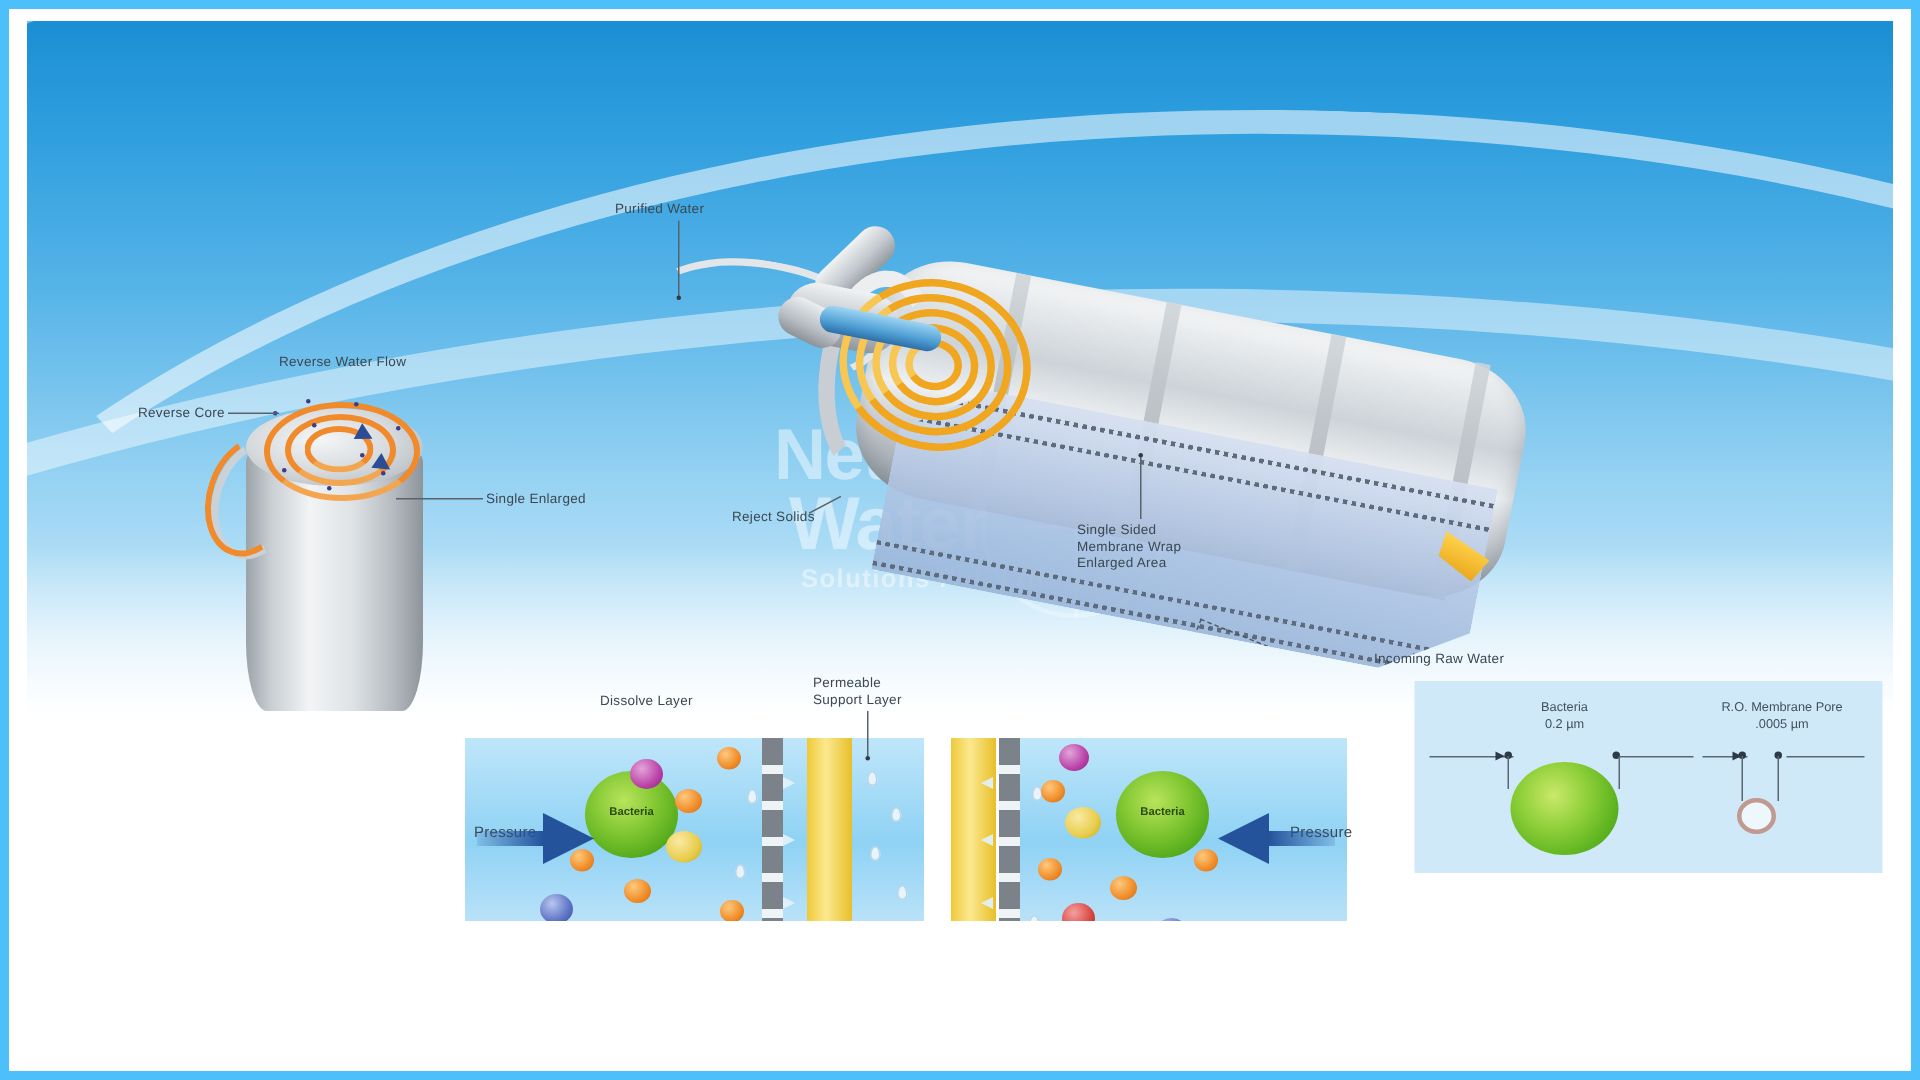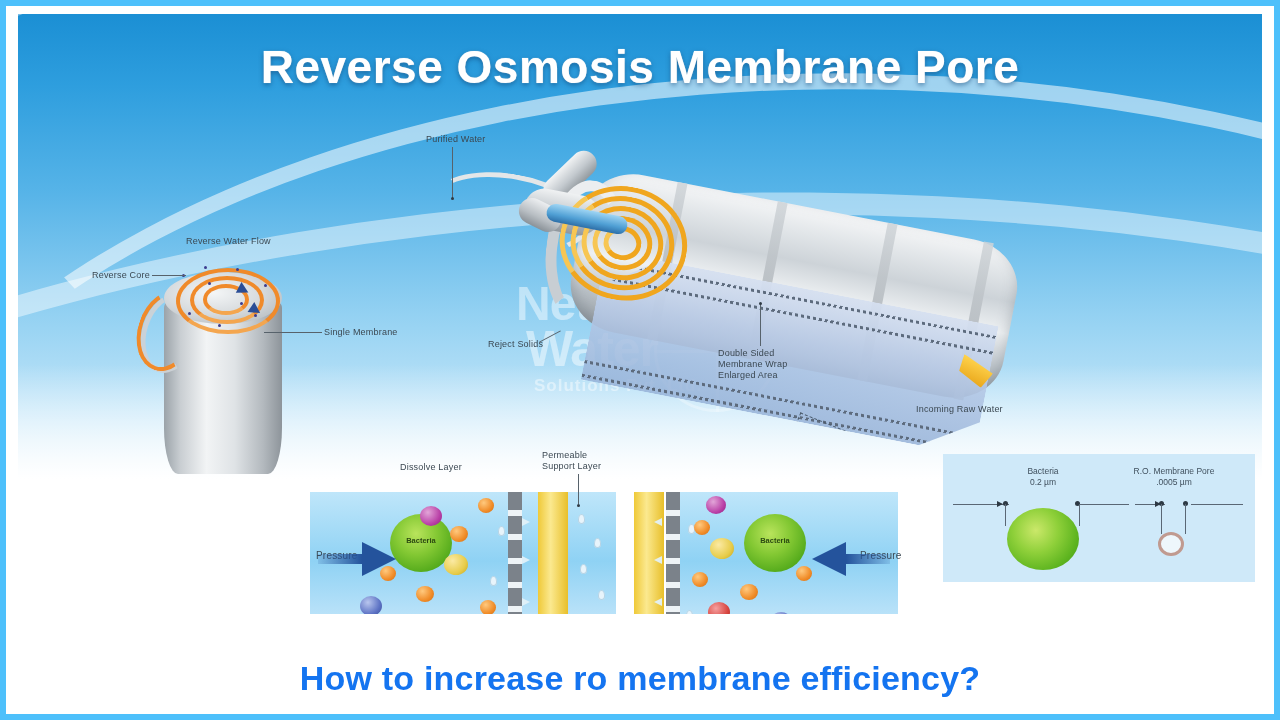--- a/index.html
+++ b/index.html
@@ -152,7 +152,6 @@
     <div class="arc arc5"></div>
     <div class="whitebase"></div>
 
-    <div id="title">Reverse Osmosis Membrane Pore</div>
 
     <div id="wm">
       <div class="wmglobe"></div>

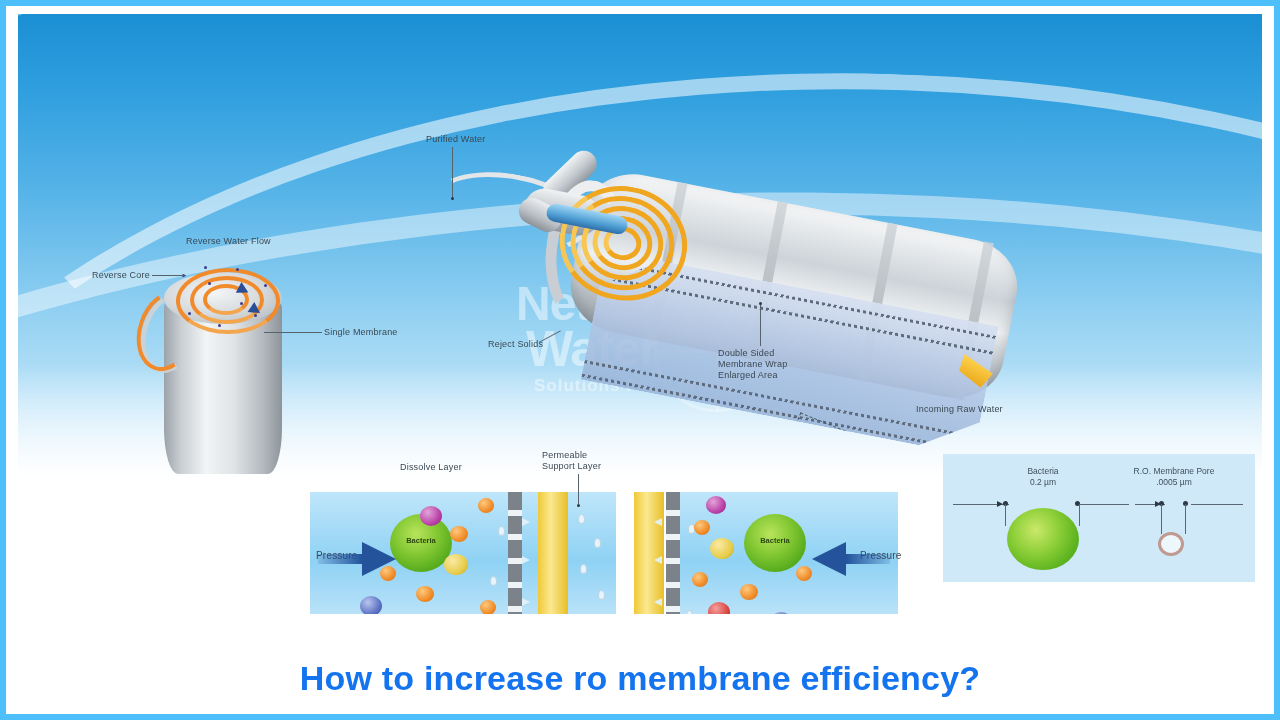--- a/index.html
+++ b/index.html
@@ -221,7 +221,7 @@
       <div class="yellowport"></div>
     </div>
 
-    <div class="lbl" style="left:408px;top:120px">Purified Water</div>
+    <div class="lbl" style="left:392px;top:120px">Purified Water</div>
     <div class="leaderv" style="left:434px;top:133px;height:52px"></div>
     <span class="dot" style="left:433px;top:183px"></span>
 

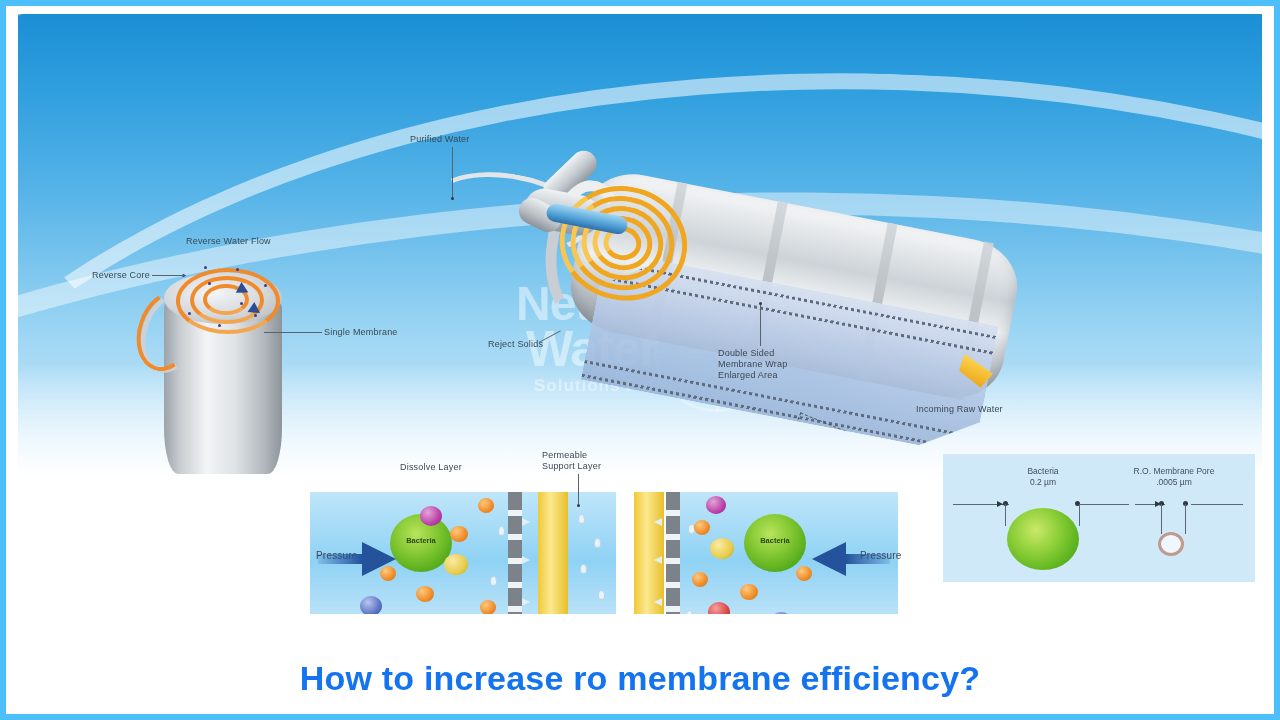--- a/index.html
+++ b/index.html
@@ -186,7 +186,7 @@
     <div class="lbl" style="left:168px;top:222px">Reverse Water Flow</div>
     <div class="lbl" style="left:74px;top:256px">Reverse Core</div>
     <div class="leader" style="left:134px;top:261px;width:34px"></div>
-    <div class="lbl" style="left:306px;top:313px">Single Membrane</div>
+    <div class="lbl" style="left:306px;top:313px">Single Enlarged</div>
     <div class="leader" style="left:246px;top:318px;width:58px"></div>
 
     <div id="module">

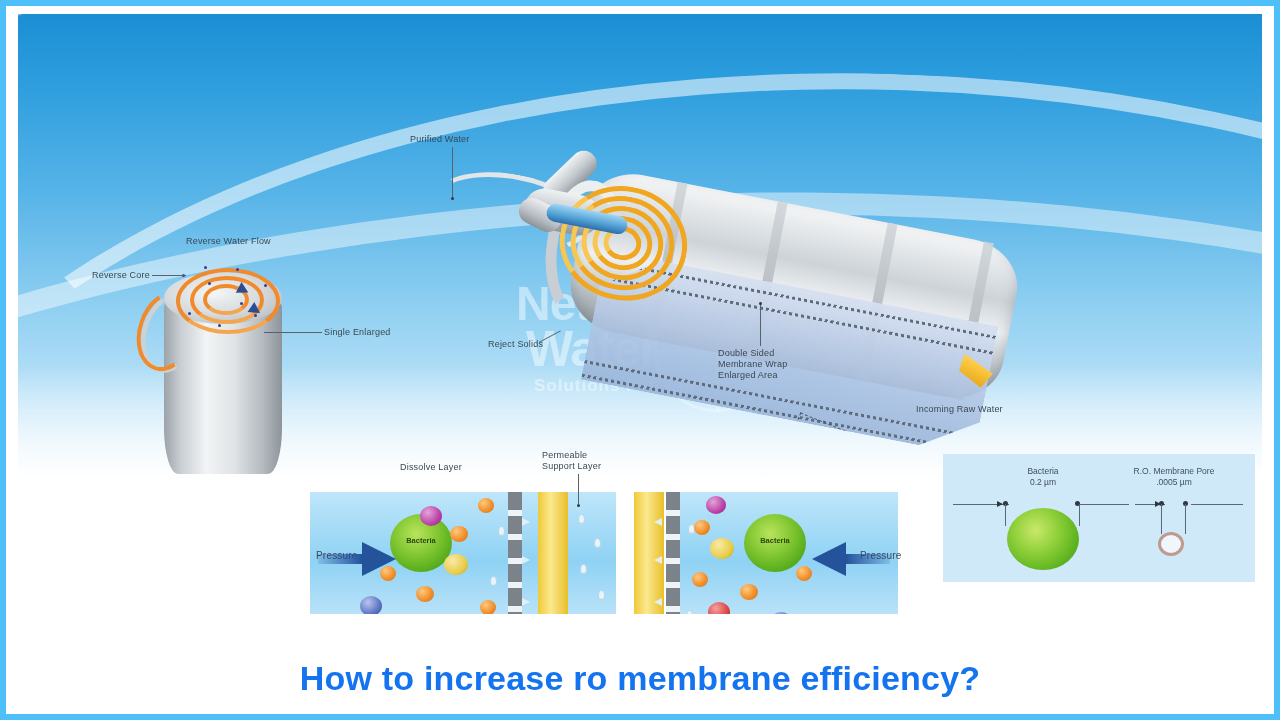--- a/index.html
+++ b/index.html
@@ -228,7 +228,7 @@
     <div class="lbl" style="left:470px;top:325px">Reject Solids</div>
     <div class="leader" style="left:520px;top:322px;width:24px;transform:rotate(-28deg)"></div>
 
-    <div class="lbl" style="left:700px;top:334px">Double Sided
+    <div class="lbl" style="left:700px;top:334px">Single Sided
 Membrane Wrap
 Enlarged Area</div>
     <div class="leaderv" style="left:742px;top:290px;height:42px"></div>

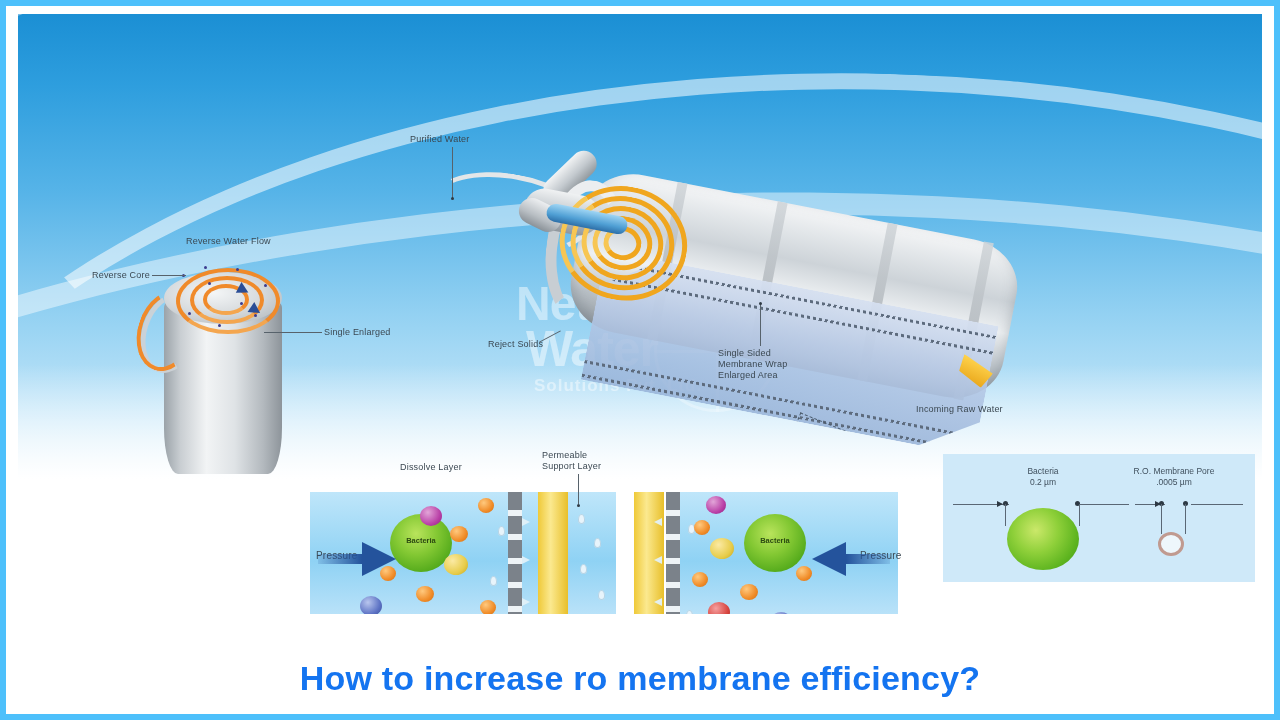--- a/index.html
+++ b/index.html
@@ -234,7 +234,7 @@
     <div class="leaderv" style="left:742px;top:290px;height:42px"></div>
     <span class="dot" style="left:741px;top:288px"></span>
 
-    <div class="lbl" style="left:898px;top:390px">Incoming Raw Water</div>
+    <div class="lbl" style="left:898px;top:420px">Incoming Raw Water</div>
 
     <div id="cmp">
       <div class="t" style="left:46px;top:12px;width:108px">Bacteria

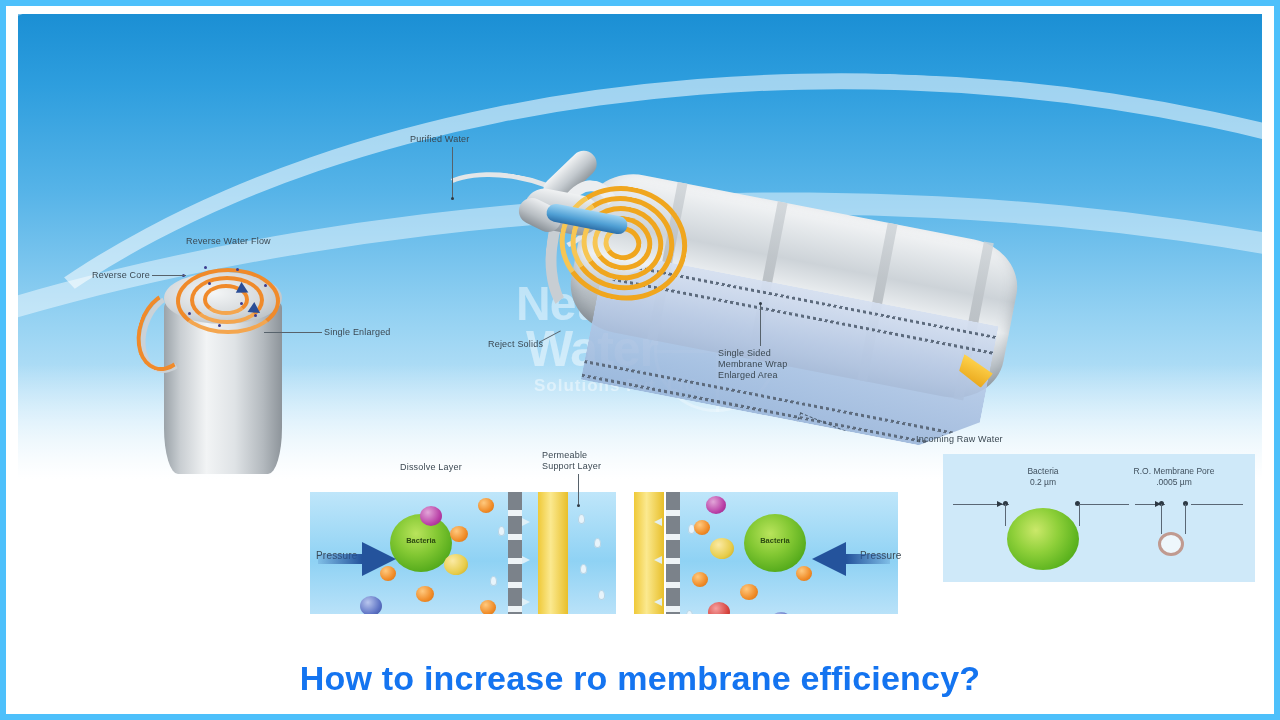--- a/index.html
+++ b/index.html
@@ -239,7 +239,7 @@
     <div id="cmp">
       <div class="t" style="left:46px;top:12px;width:108px">Bacteria
 0.2 µm</div>
-      <div class="t" style="left:162px;top:12px;width:138px">R.O. Membrane Pore
+      <div class="t" style="left:176px;top:12px;width:138px">R.O. Membrane Pore
 .0005 µm</div>
 
       <div class="rule" style="left:10px;top:50px;width:56px"></div>

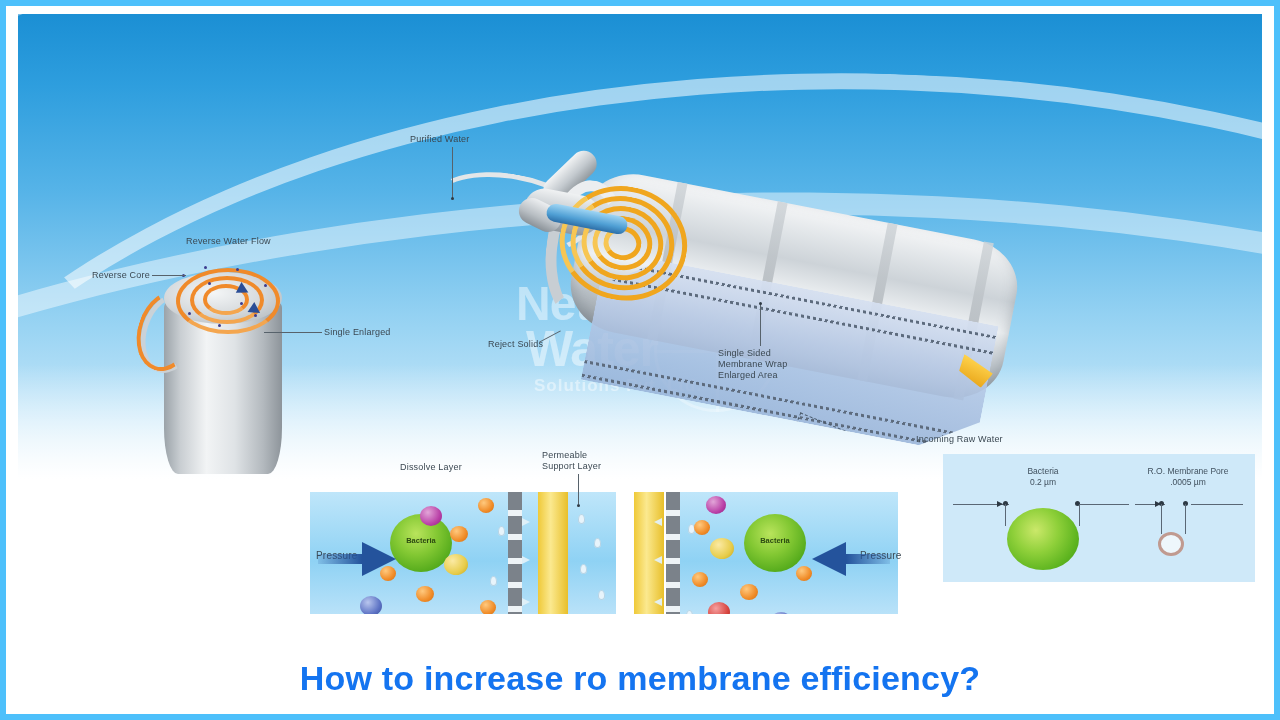--- a/index.html
+++ b/index.html
@@ -332,7 +332,6 @@
 
   </div>
 
-  <div id="caption">How to increase ro membrane efficiency?</div>
 </div>
 
 </body></html>

